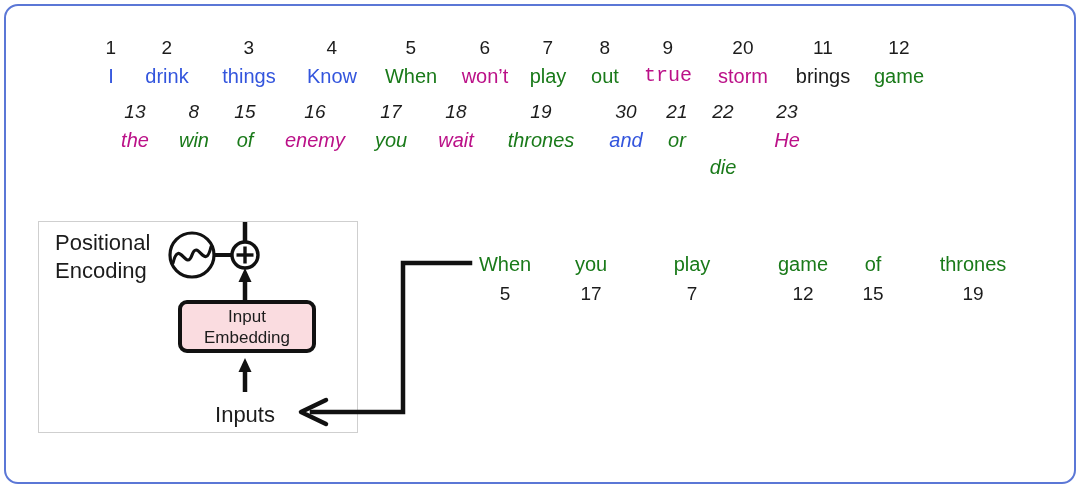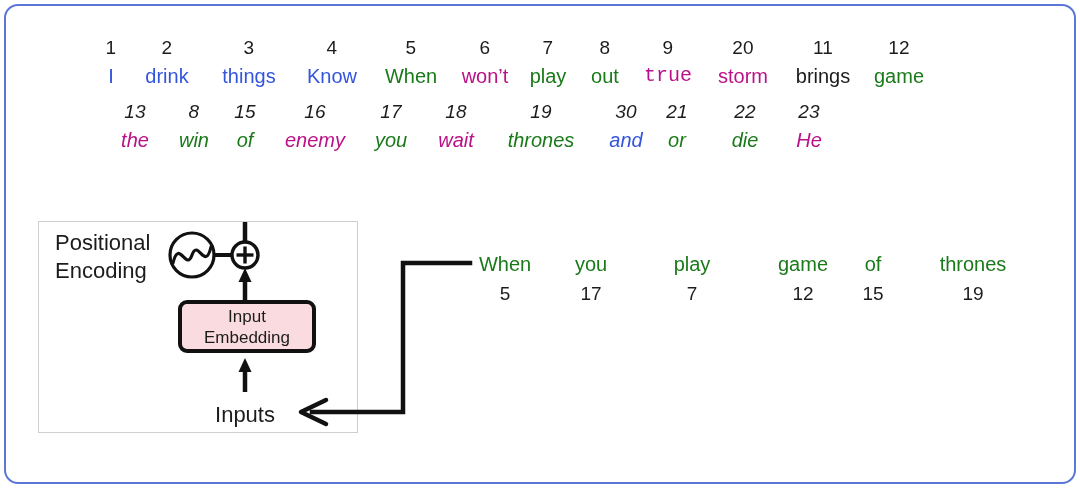--- a/index.html
+++ b/index.html
@@ -207,7 +207,7 @@
         <div class="token-index">21</div>
         <div class="token-word" style="color: rgb(26, 122, 26);">or</div>
       </div>
-      <div class="token" style="margin-left: 38px; min-width: 34px;">
+      <div class="token" style="margin-left: 16px; min-width: 34px; gap: 27px;">
         <div class="token-index">22</div>
         <div class="token-word" style="color: rgb(26, 122, 26);">die</div>
       </div>

